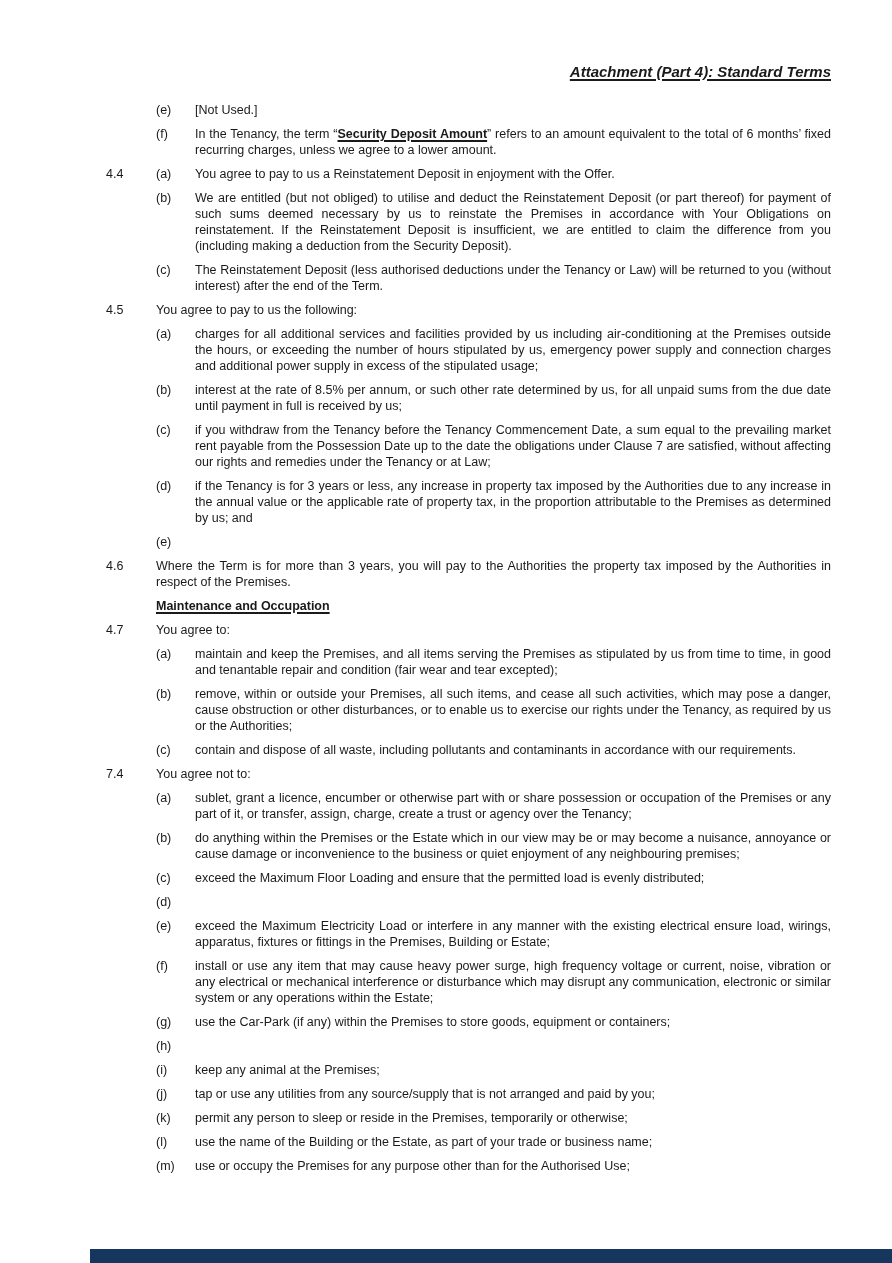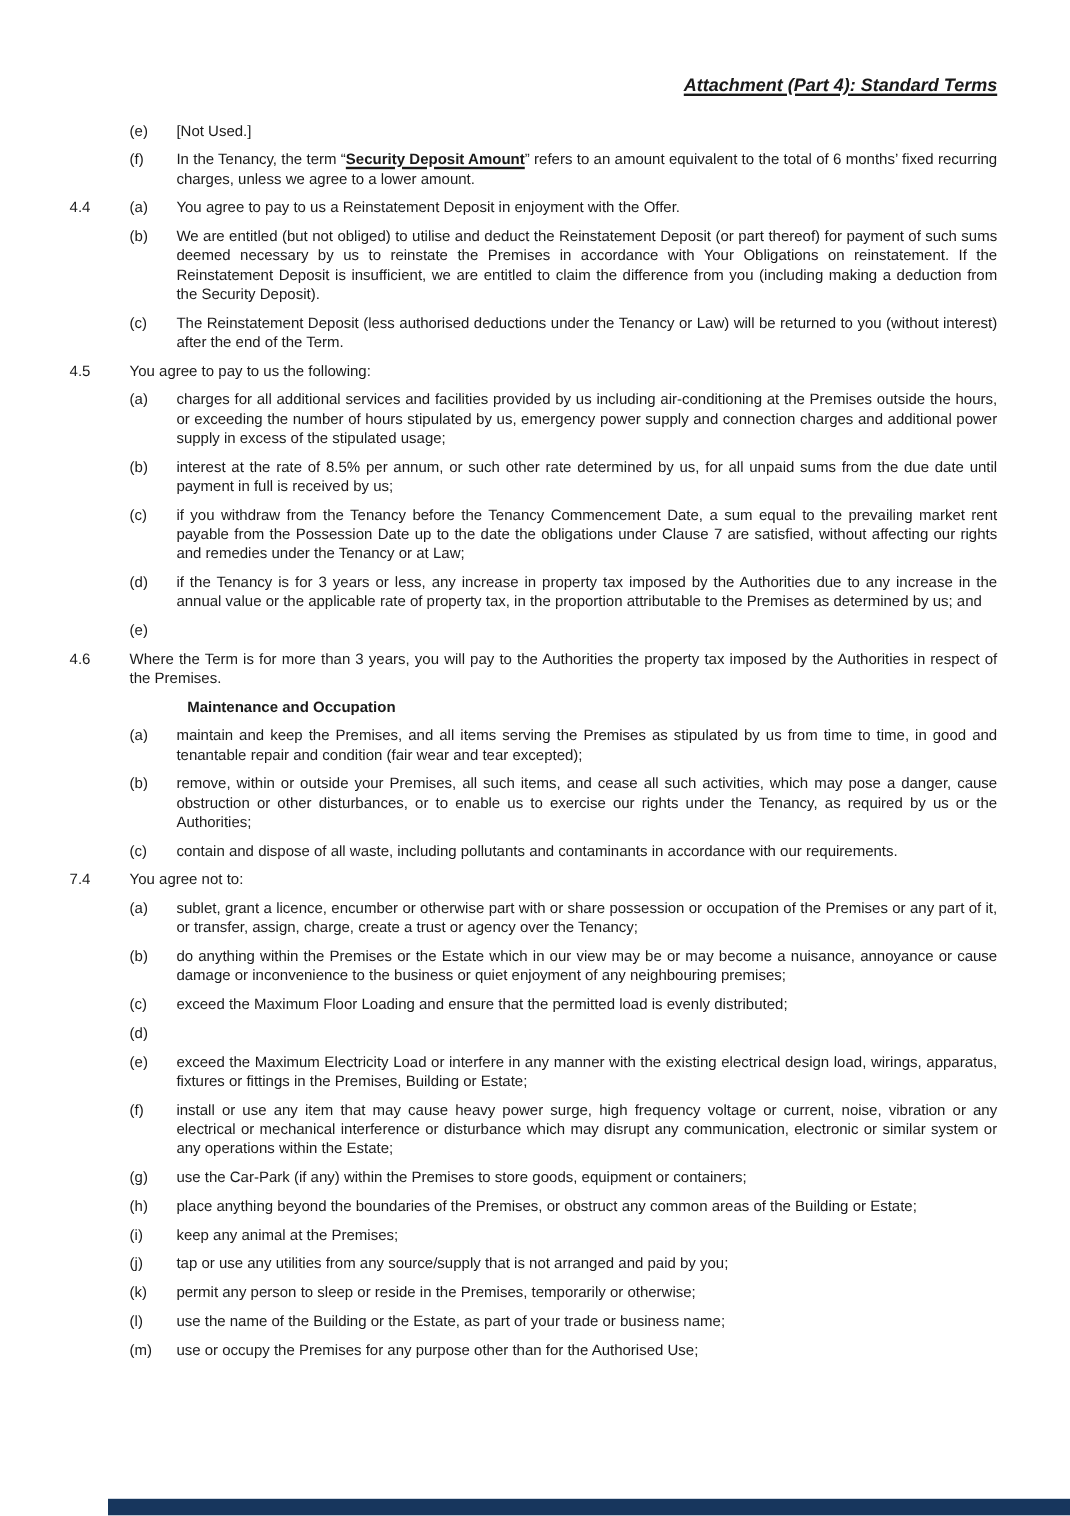--- a/index.html
+++ b/index.html
@@ -24,7 +24,7 @@
     text-underline-offset: 2px;
   }
   .item-row { display: flex; align-items: flex-start; margin-bottom: 8px; }
-  .col-num { flex: 0 0 50px; width: 50px; }
+  .col-num { flex: 0 0 50px; width: 50px; margin-left: 48px; }
   .col-letter { flex: 0 0 39px; width: 39px; }
   .col-text { flex: 1 1 auto; margin: 0; text-align: justify; }
   .section-heading-row { margin-left: 50px; margin-bottom: 8px; }

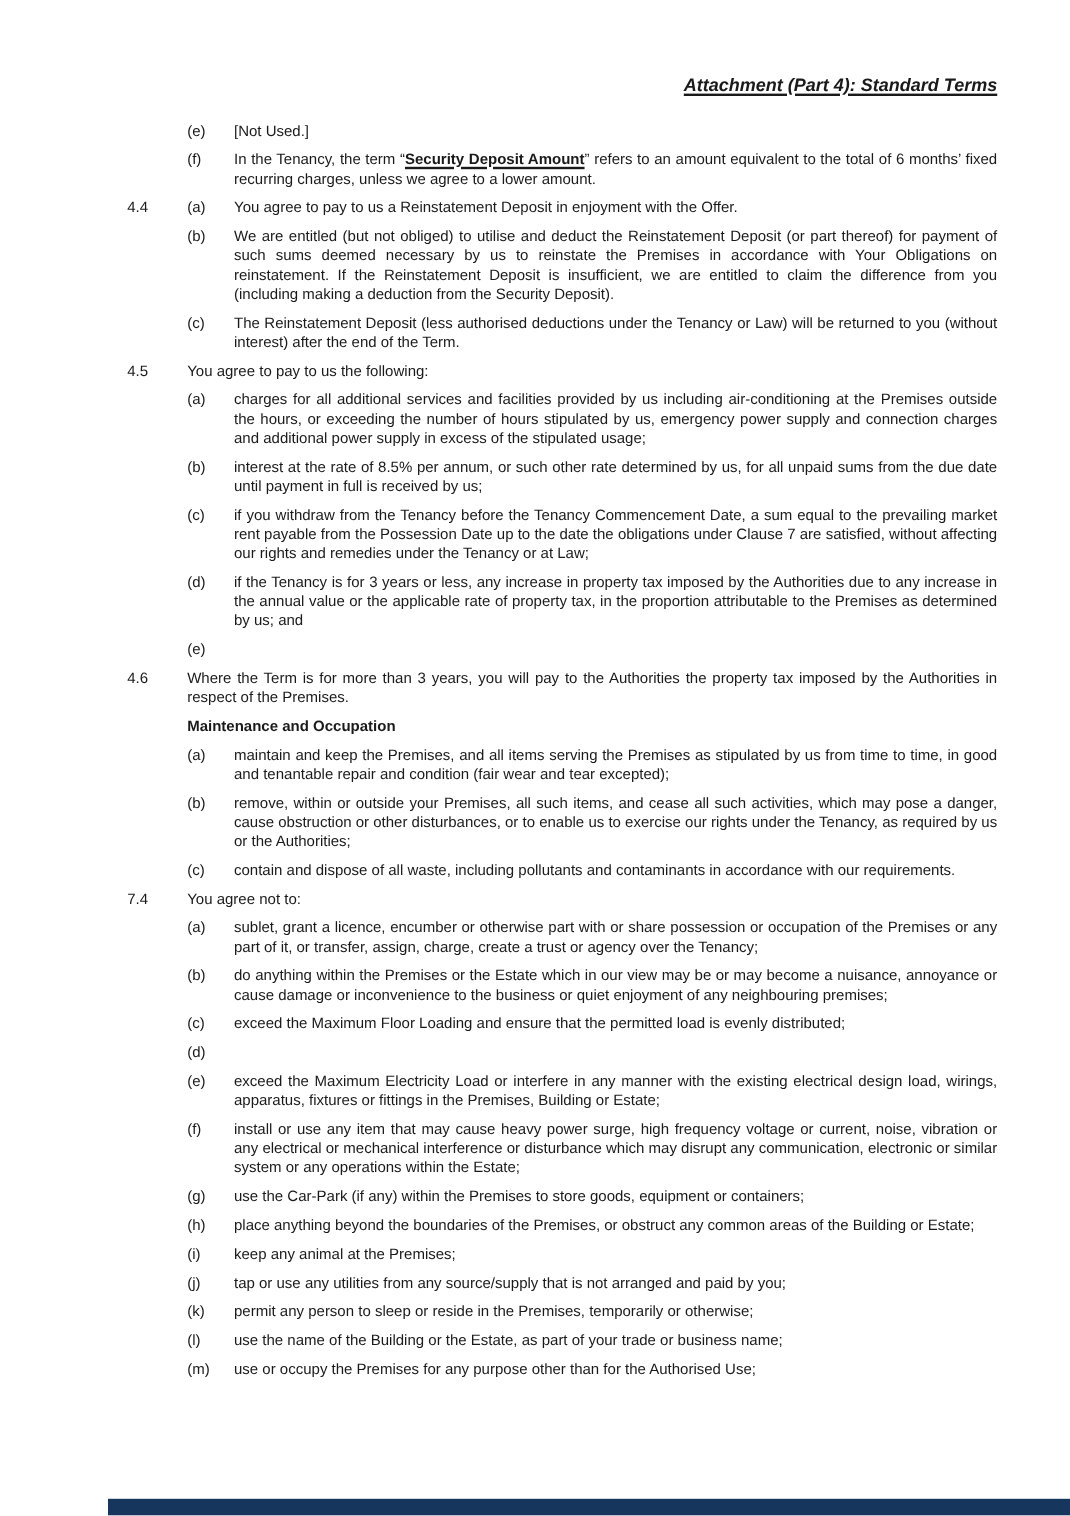--- a/index.html
+++ b/index.html
@@ -30,6 +30,7 @@
   .section-heading-row { margin-left: 50px; margin-bottom: 8px; }
   .section-heading {
     font-weight: bold;
+    text-decoration: underline;
     text-decoration-thickness: 1.5px;
     text-underline-offset: 2px;
     padding-left: 48px;

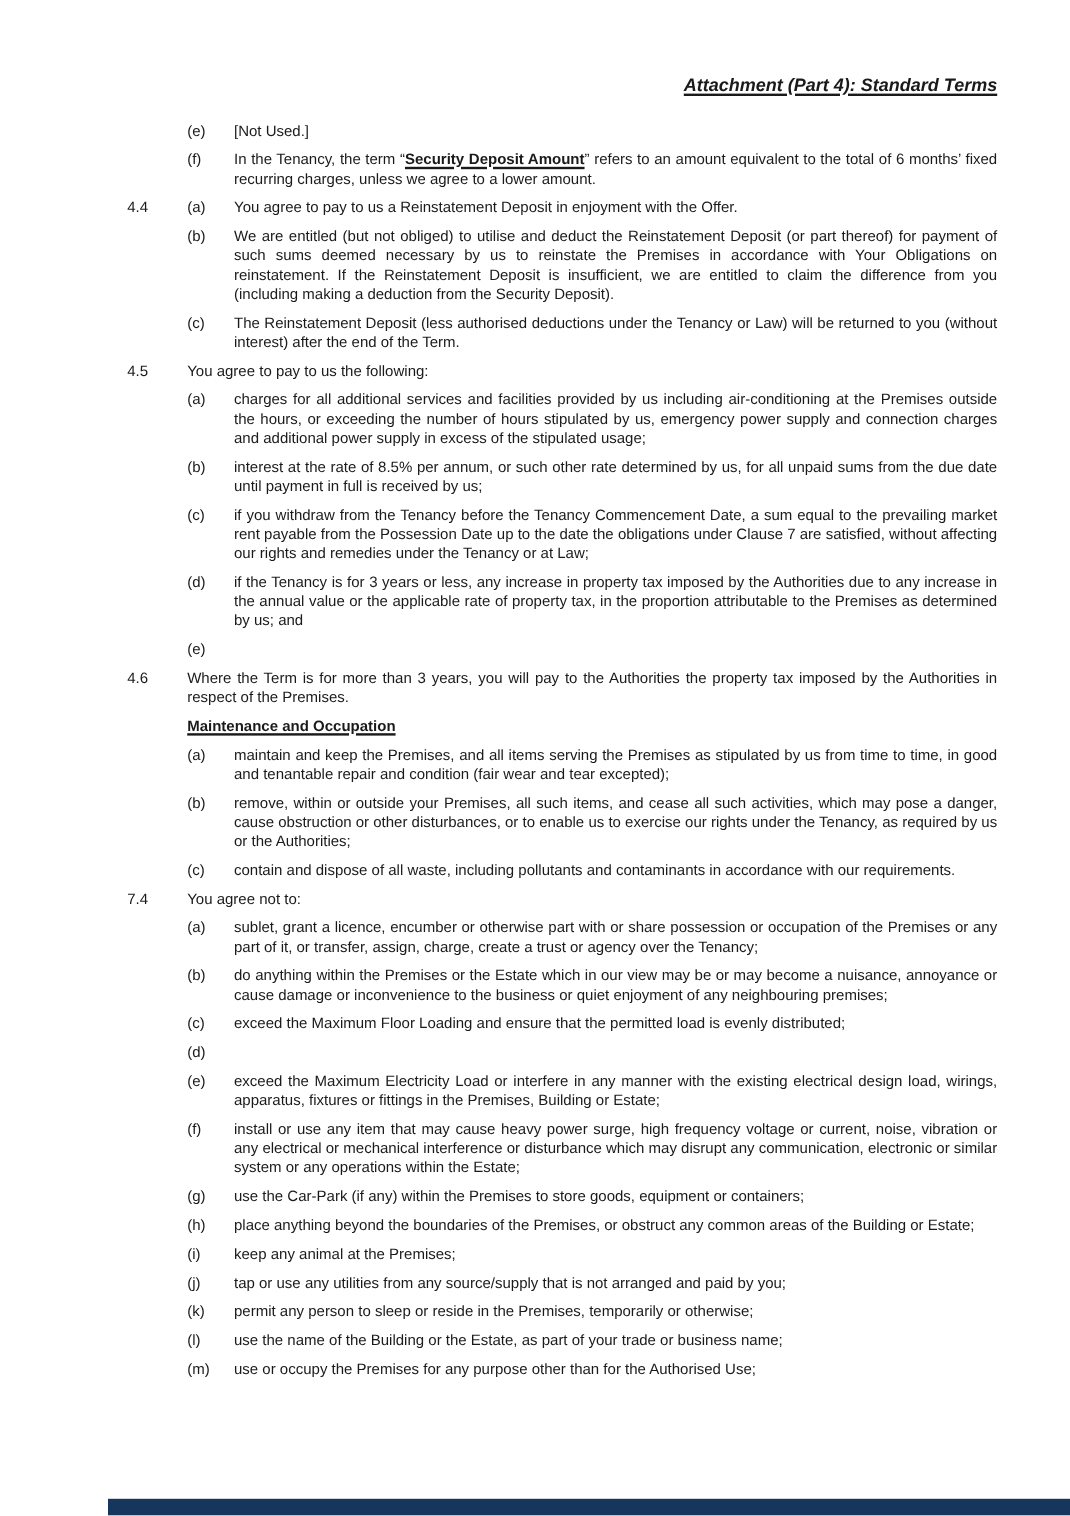--- a/index.html
+++ b/index.html
@@ -114,6 +114,10 @@
       </div>
       <div class="section-heading-row"><span class="section-heading">Maintenance and Occupation</span></div>
       <div class="item-row">
+        <span class="col-num">4.7</span>
+        <p class="col-text"><span>You agree to:</span></p>
+      </div>
+      <div class="item-row">
         <span class="col-num"></span>
         <span class="col-letter">(a)</span>
         <p class="col-text"><span>maintain and keep the Premises, and all items serving the Premises as stipulated by us from time to time, in good and tenantable repair and condition (fair wear and tear excepted);</span></p>

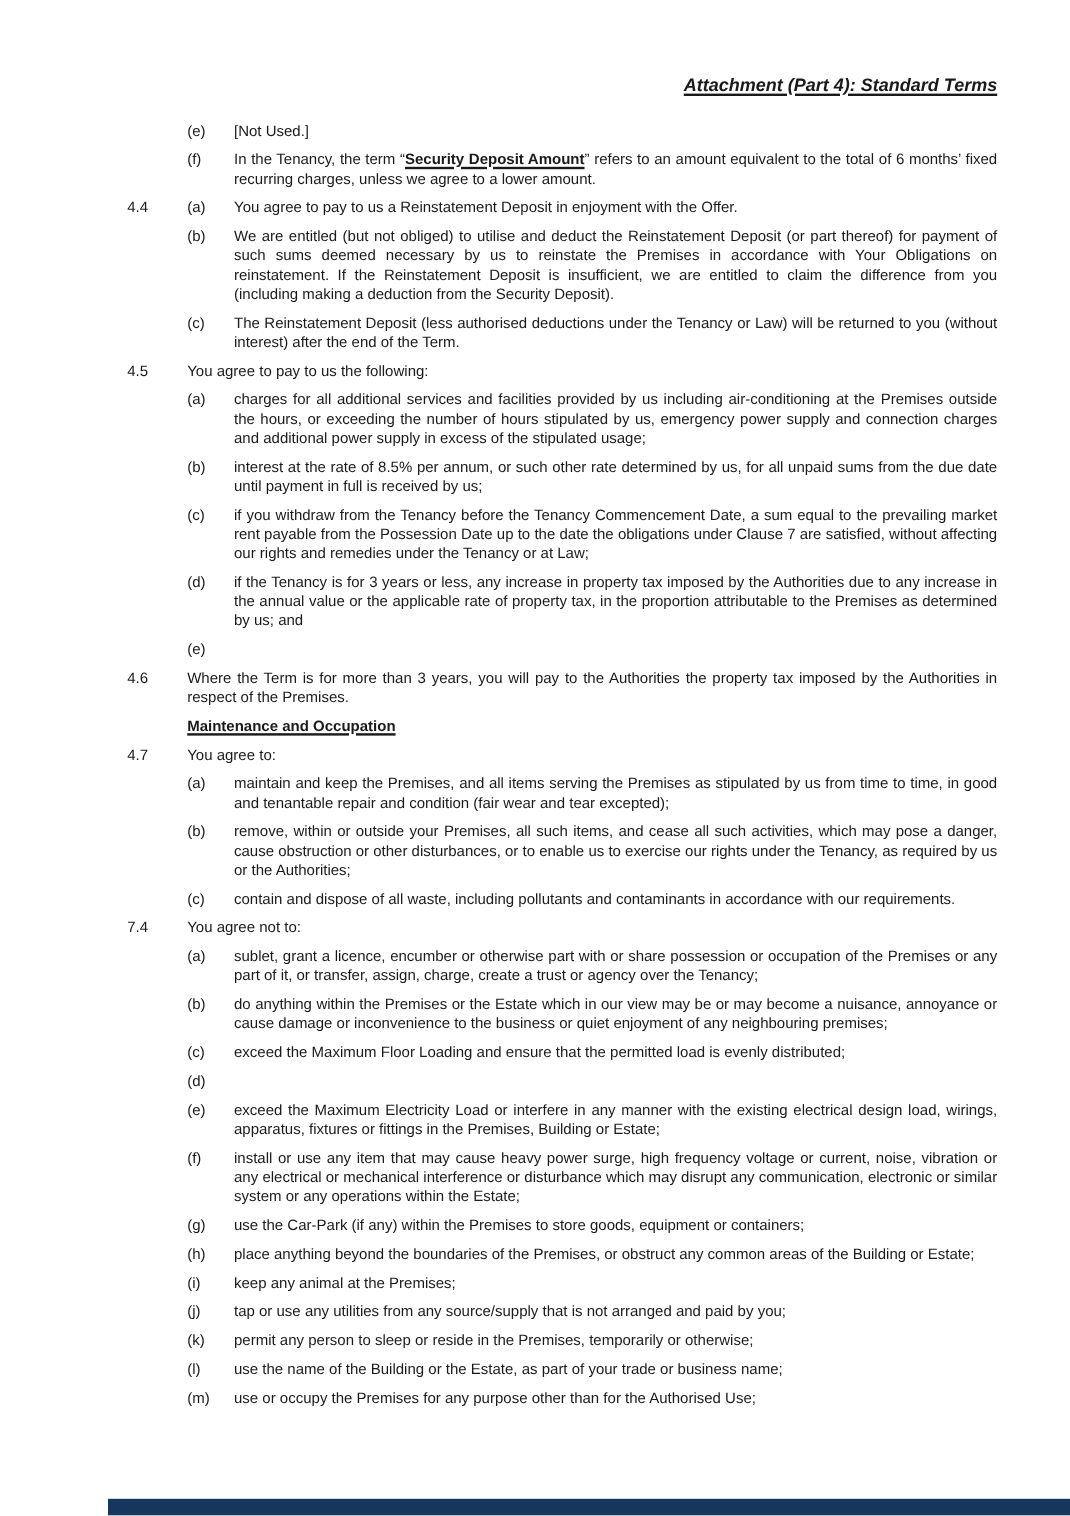--- a/index.html
+++ b/index.html
@@ -158,7 +158,7 @@
       <div class="item-row">
         <span class="col-num"></span>
         <span class="col-letter">(e)</span>
-        <p class="col-text"><span>exceed the Maximum Electricity Load or interfere in any manner with the existing electrical design load, wirings, apparatus, fixtures or fittings in the Premises, Building or Estate;</span></p>
+        <p class="col-text"><span>exceed the Maximum Electricity Load or interfere in any manner with the existing electrical ensure load, wirings, apparatus, fixtures or fittings in the Premises, Building or Estate;</span></p>
       </div>
       <div class="item-row">
         <span class="col-num"></span>

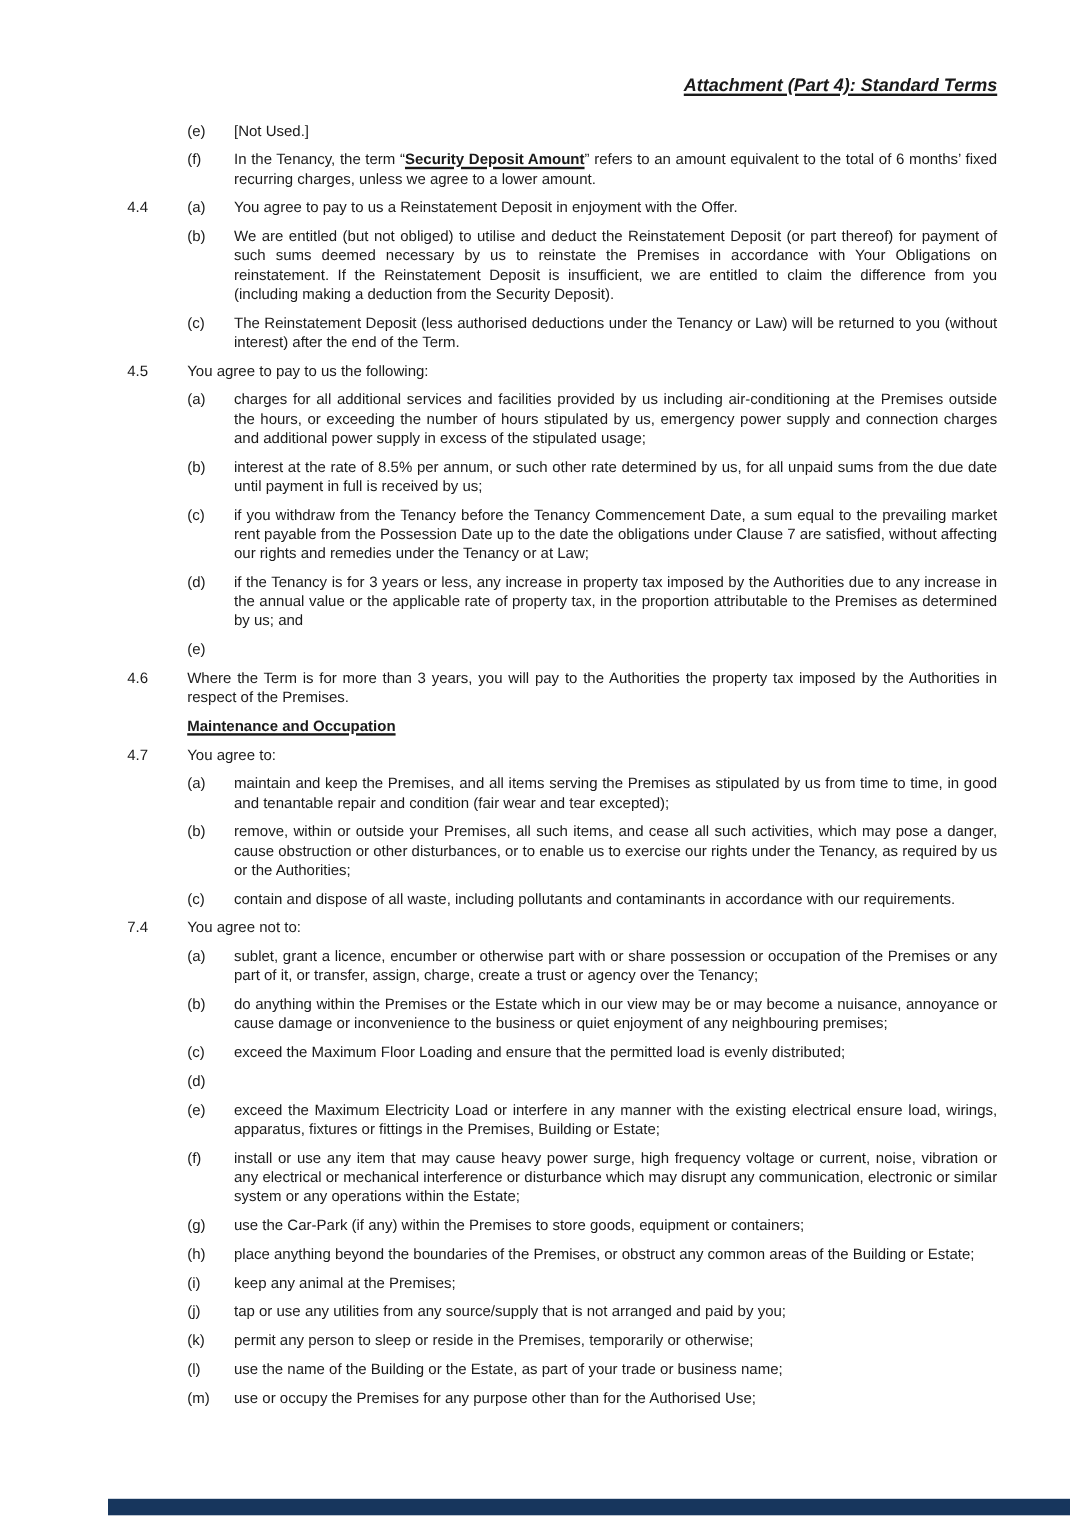--- a/index.html
+++ b/index.html
@@ -173,7 +173,6 @@
       <div class="item-row">
         <span class="col-num"></span>
         <span class="col-letter">(h)</span>
-        <p class="col-text"><span>place anything beyond the boundaries of the Premises, or obstruct any common areas of the Building or Estate;</span></p>
       </div>
       <div class="item-row">
         <span class="col-num"></span>

